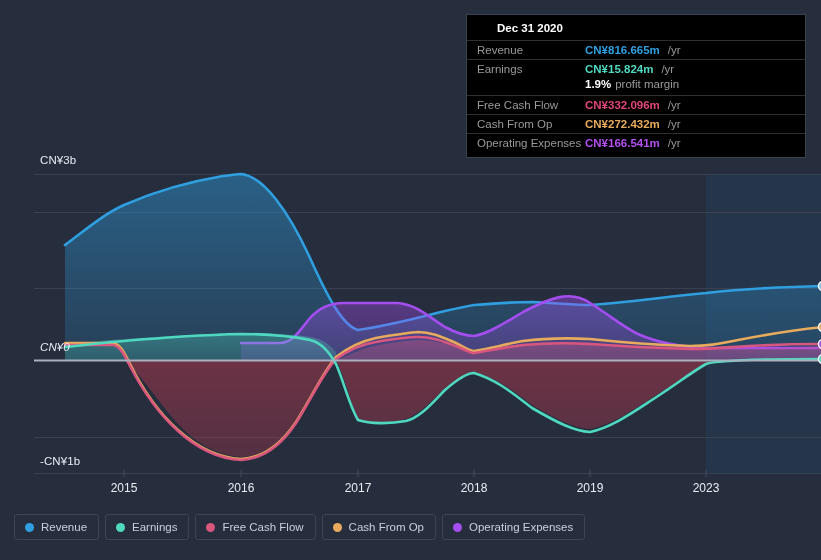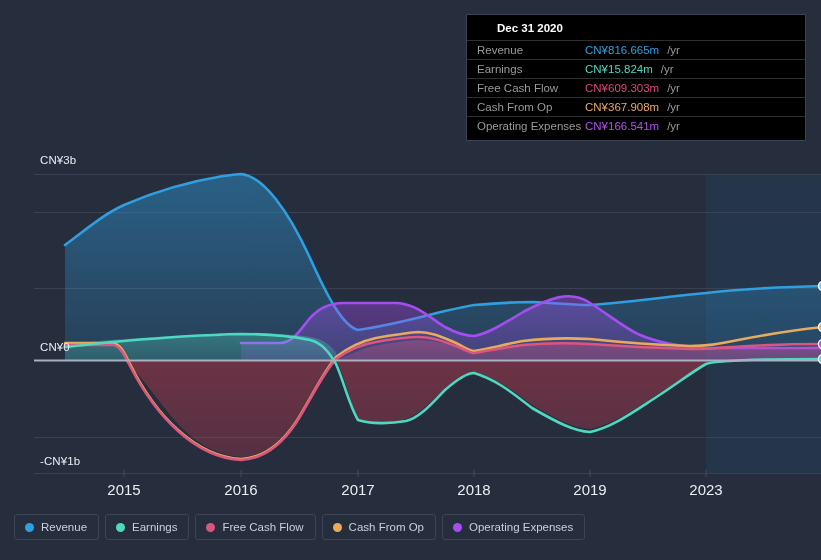--- a/index.html
+++ b/index.html
@@ -67,7 +67,7 @@
     flex: none;
     white-space: nowrap;
   }
-  .tt-val { font-weight: normal; white-space: nowrap; text-align: center; }
+  .tt-val { font-weight: bold; white-space: nowrap; text-align: center; }
   .tt-unit { color: #9a9a9a; margin-left: 8px; }
   .tt-sub { color: #9a9a9a; }
   .tt-sub b { color: #ffffff; }

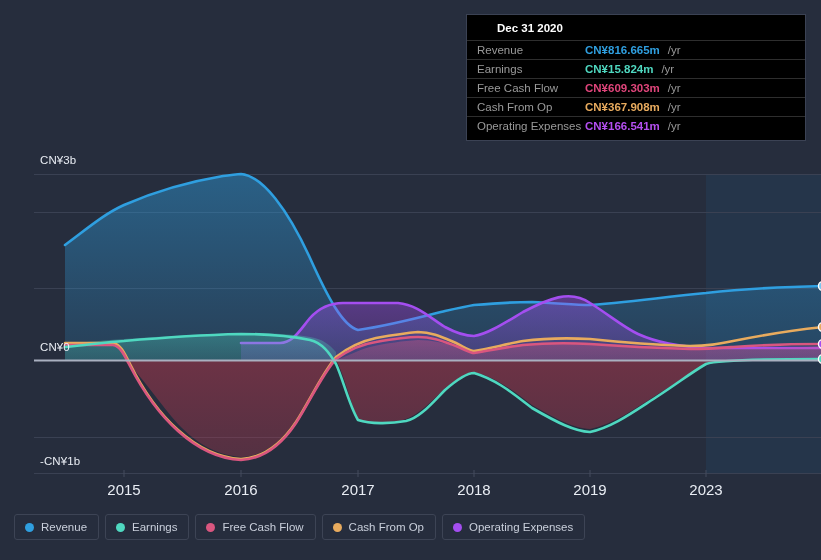--- a/index.html
+++ b/index.html
@@ -254,6 +254,11 @@
       <span class="tt-unit">/yr</span>
     </div>
 
+    <div class="tt-row nodivider">
+      <span class="tt-label"></span>
+      <span class="tt-sub"><b>1.9%</b></span>
+      <span class="tt-sub" style="margin-left:4px">profit margin</span>
+    </div>
 
     <div class="tt-row">
       <span class="tt-label">Free Cash Flow</span>

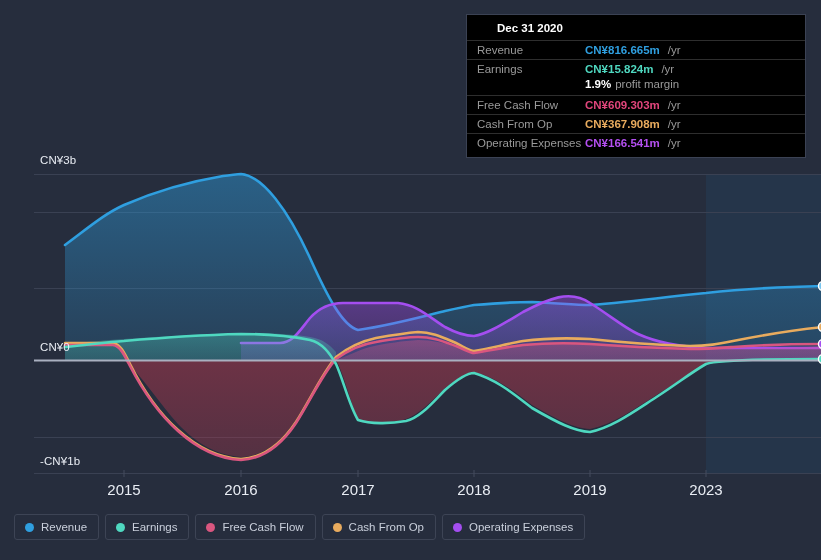--- a/index.html
+++ b/index.html
@@ -262,7 +262,7 @@
 
     <div class="tt-row">
       <span class="tt-label">Free Cash Flow</span>
-      <span class="tt-val" style="color:#e0457b">CN¥609.303m</span>
+      <span class="tt-val" style="color:#e0457b">CN¥332.096m</span>
       <span class="tt-unit">/yr</span>
     </div>
 

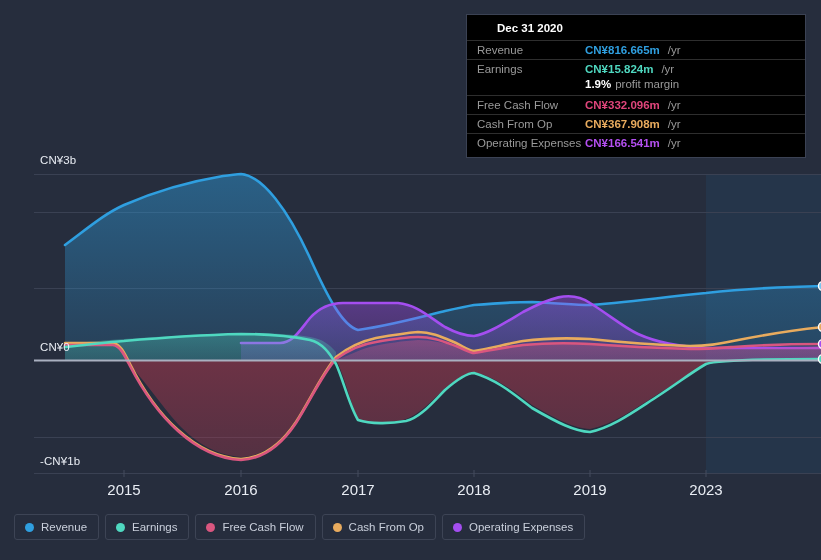--- a/index.html
+++ b/index.html
@@ -268,7 +268,7 @@
 
     <div class="tt-row">
       <span class="tt-label">Cash From Op</span>
-      <span class="tt-val" style="color:#e8ab5e">CN¥367.908m</span>
+      <span class="tt-val" style="color:#e8ab5e">CN¥272.432m</span>
       <span class="tt-unit">/yr</span>
     </div>
 

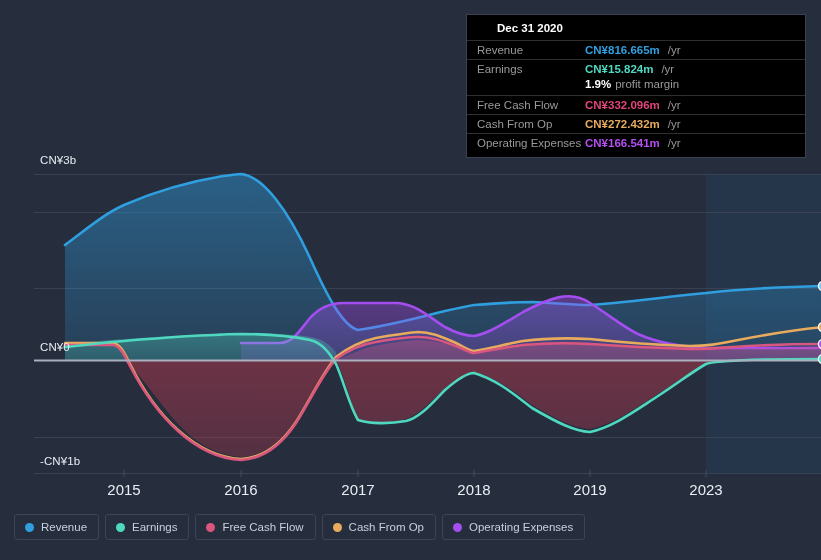--- a/index.html
+++ b/index.html
@@ -24,7 +24,7 @@
     white-space: nowrap;
   }
   #y-label-top    { left: 22px; top: 154px; }
-  #y-label-zero   { left: 22px; top: 341px; }
+  #y-label-zero   { left: 22px; top: 341px; font-style: italic; }
   #y-label-bottom { left: 22px; top: 455px; }
 
   .x-axis-label {

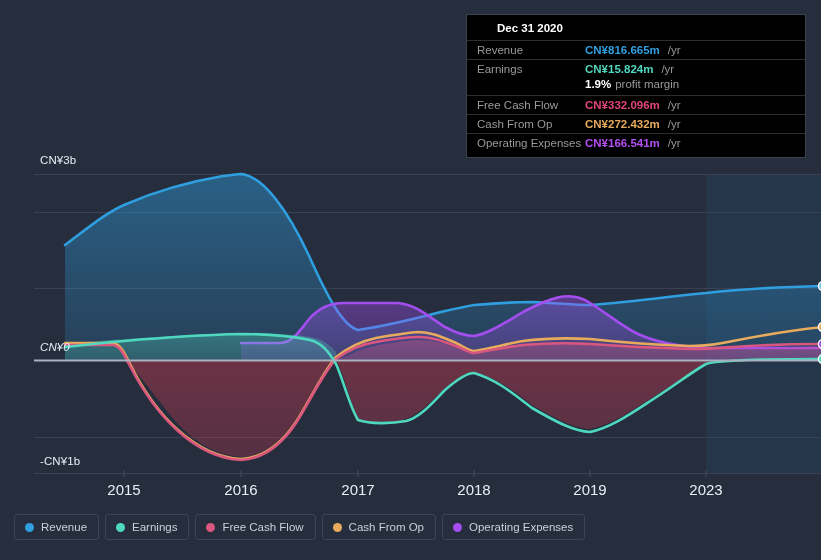--- a/index.html
+++ b/index.html
@@ -31,7 +31,7 @@
     position: absolute;
     top: 481px;
     color: #e9edf4;
-    font-size: 15px;
+    font-size: 12px;
     transform: translateX(-50%);
     white-space: nowrap;
   }

